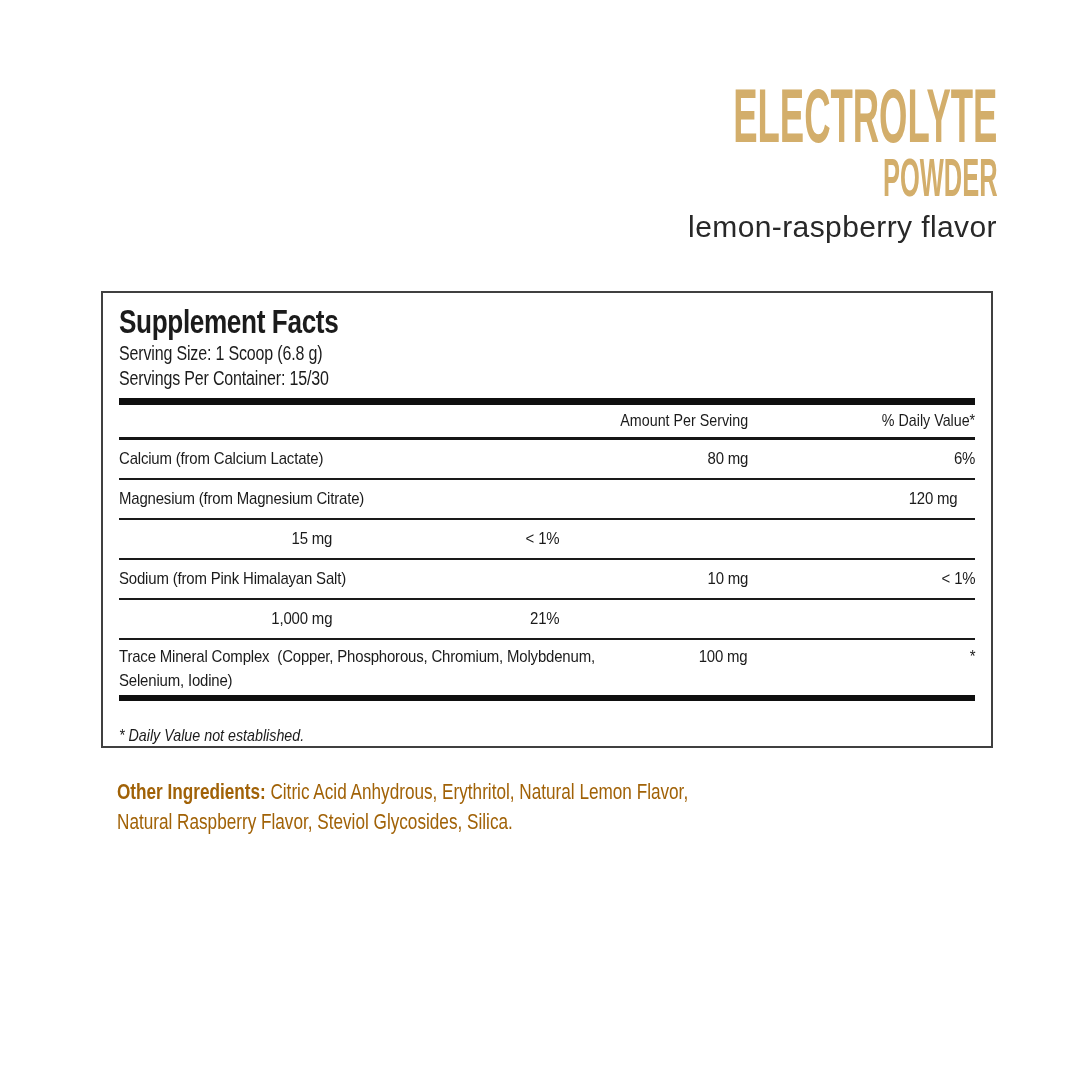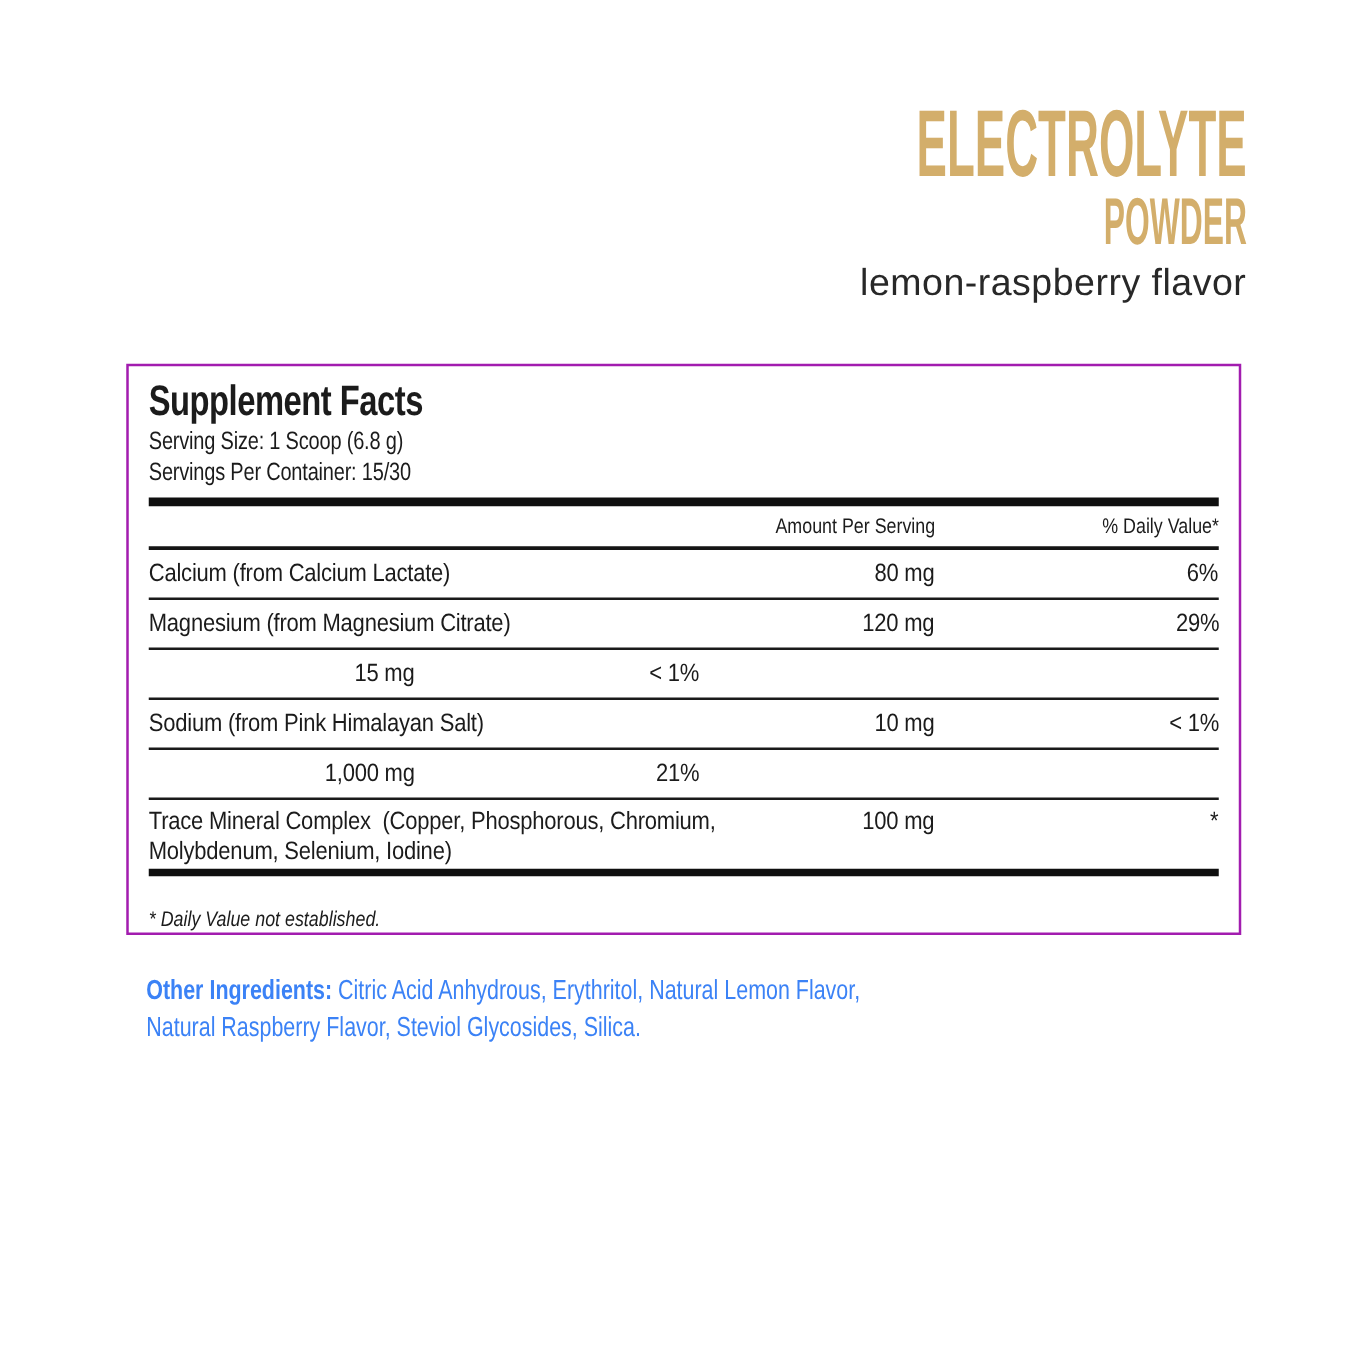--- a/index.html
+++ b/index.html
@@ -35,7 +35,7 @@
     left: 101px; top: 291px;
     width: 892px; height: 457px;
     box-sizing: border-box;
-    border: 2px solid #a21caf;
+    border: 2px solid #404040;
     background: #ffffff;
     padding: 8px 16px 0 16px;
     display: flex; flex-direction: column;

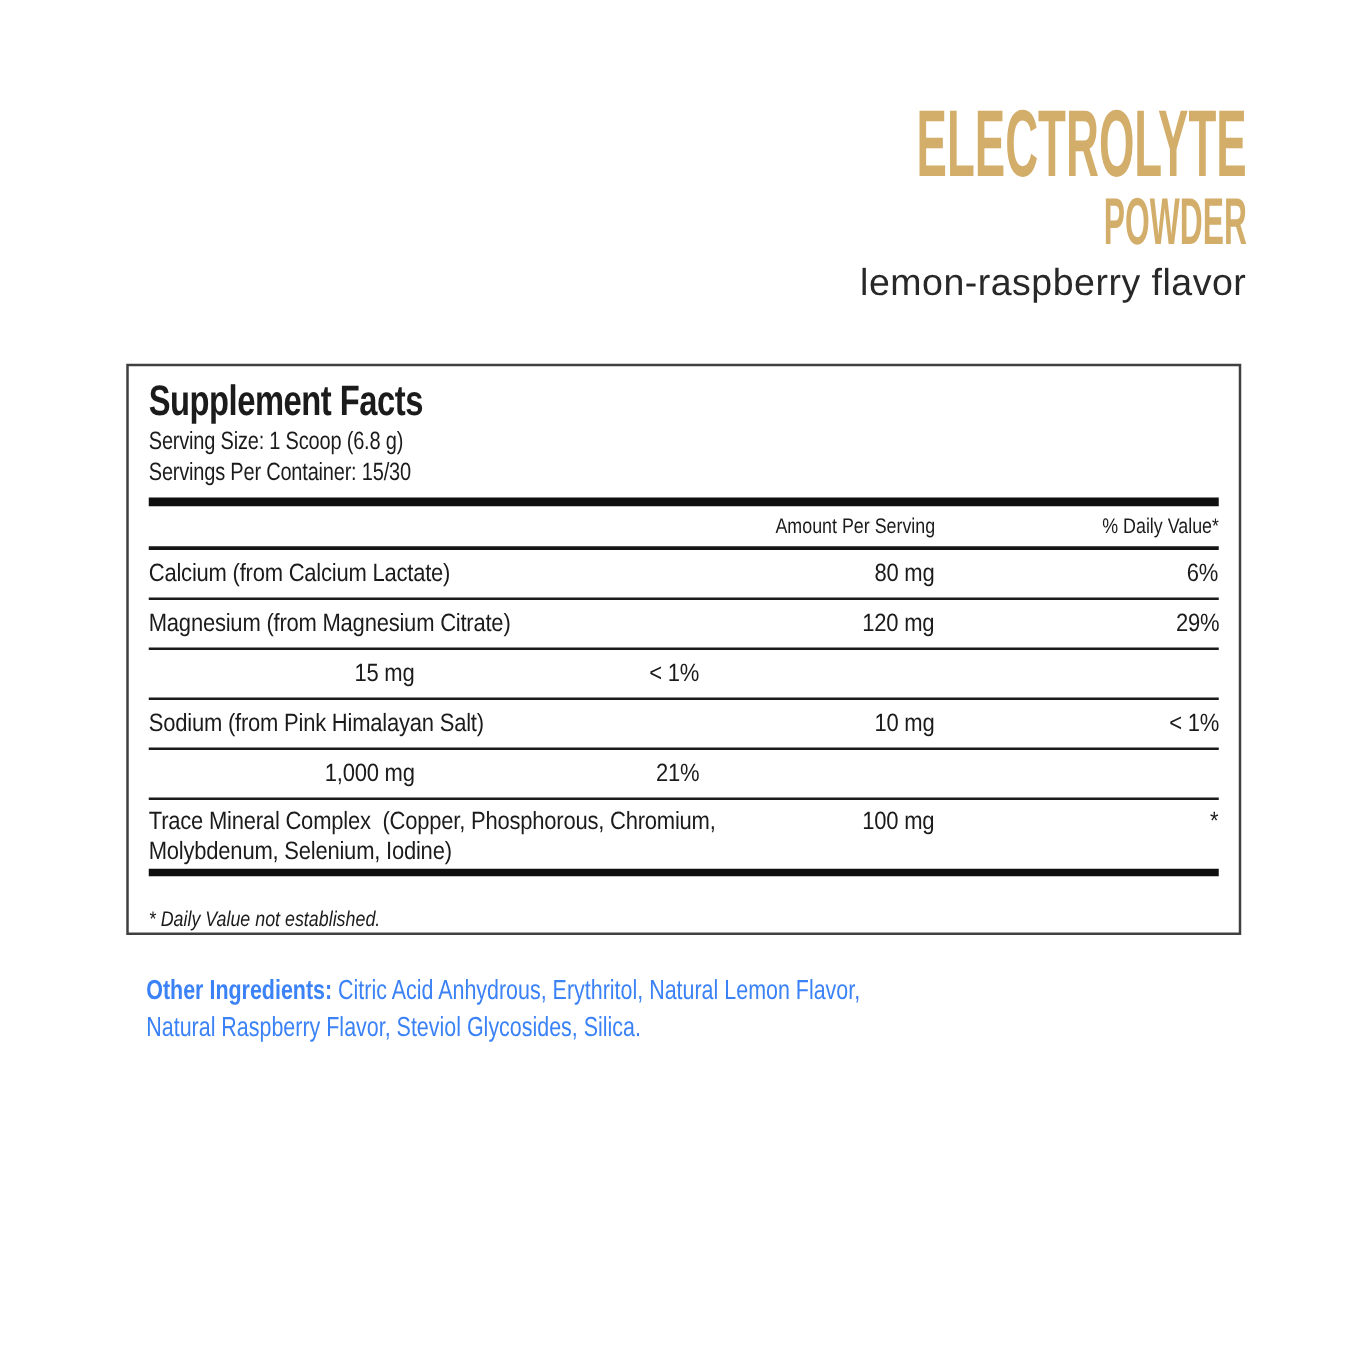--- a/index.html
+++ b/index.html
@@ -59,7 +59,7 @@
   .srow {
     display: flex; align-items: center;
     min-height: 38px;
-    font-size: 20px;
+    font-size: 17px;
     border-top: 2px solid #1a1a1a;
     letter-spacing: -0.2px;
   }

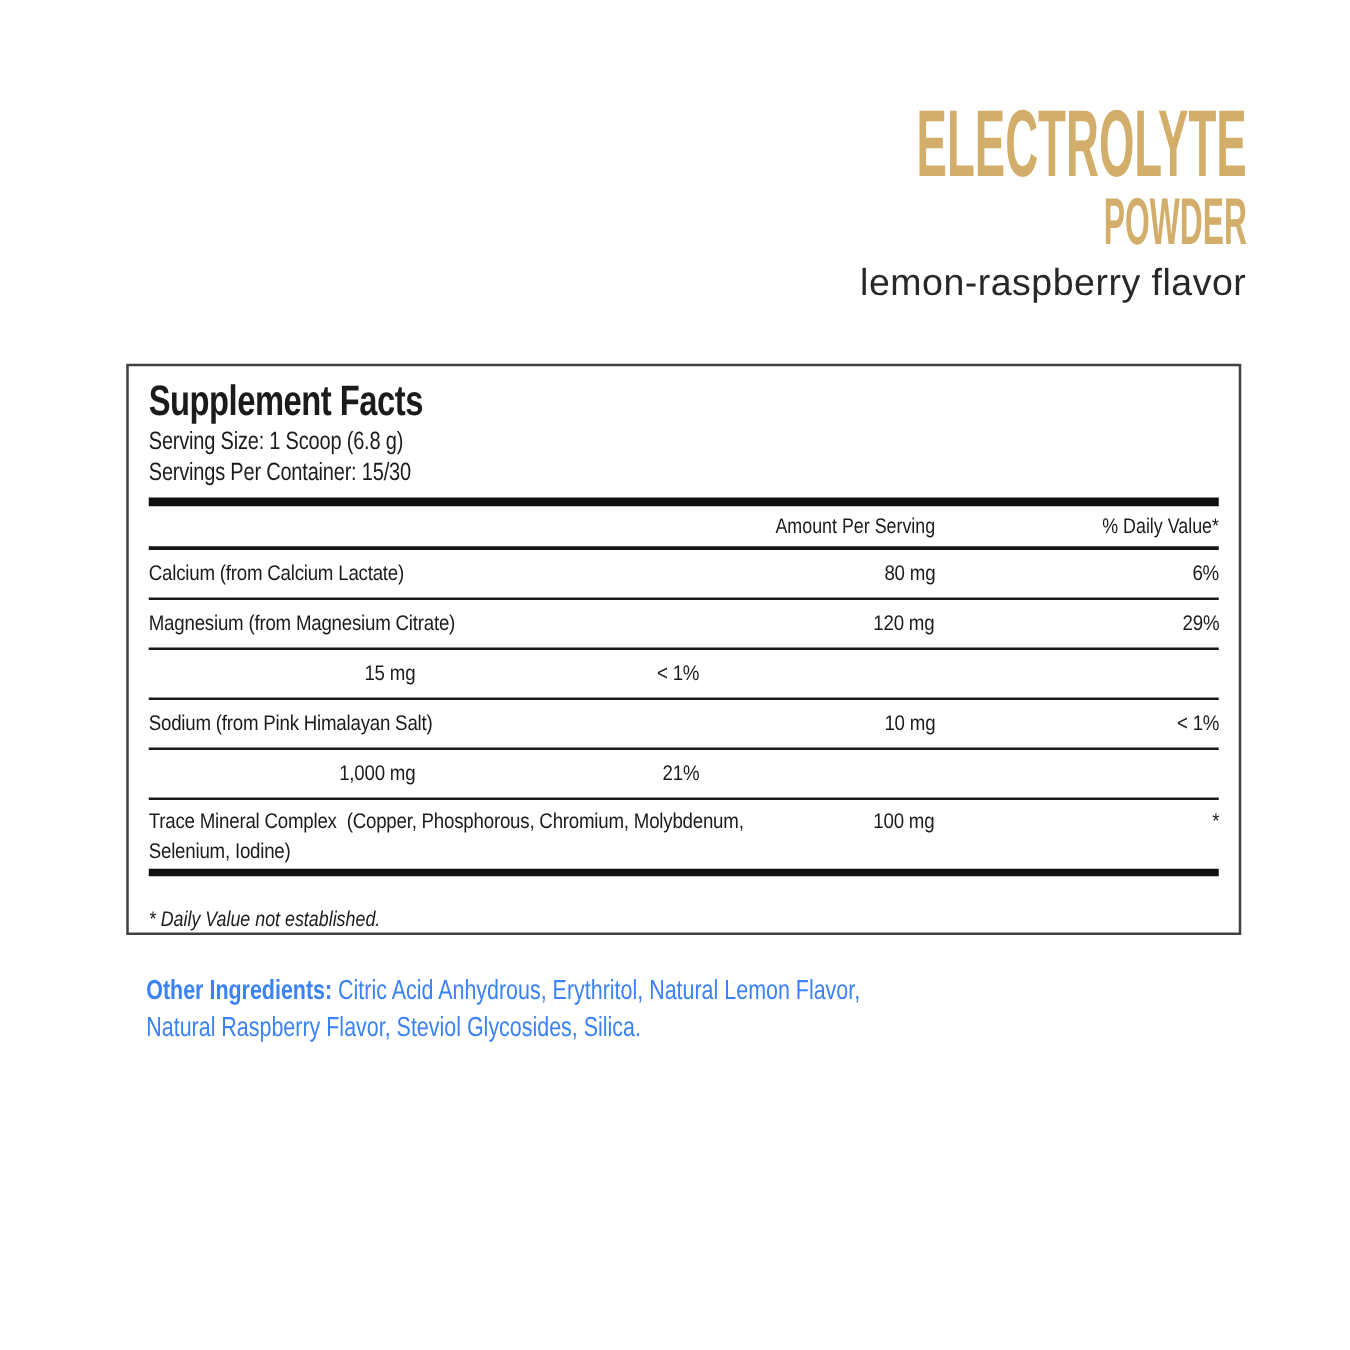--- a/index.html
+++ b/index.html
@@ -142,9 +142,6 @@
       <div class="c-amt">
         <span class="cr s88 rv">120 mg</span>
       </div>
-      <div class="c-dv">
-        <span class="cr s88 rv">29%</span>
-      </div>
     </div>
 
     <div class="srow">

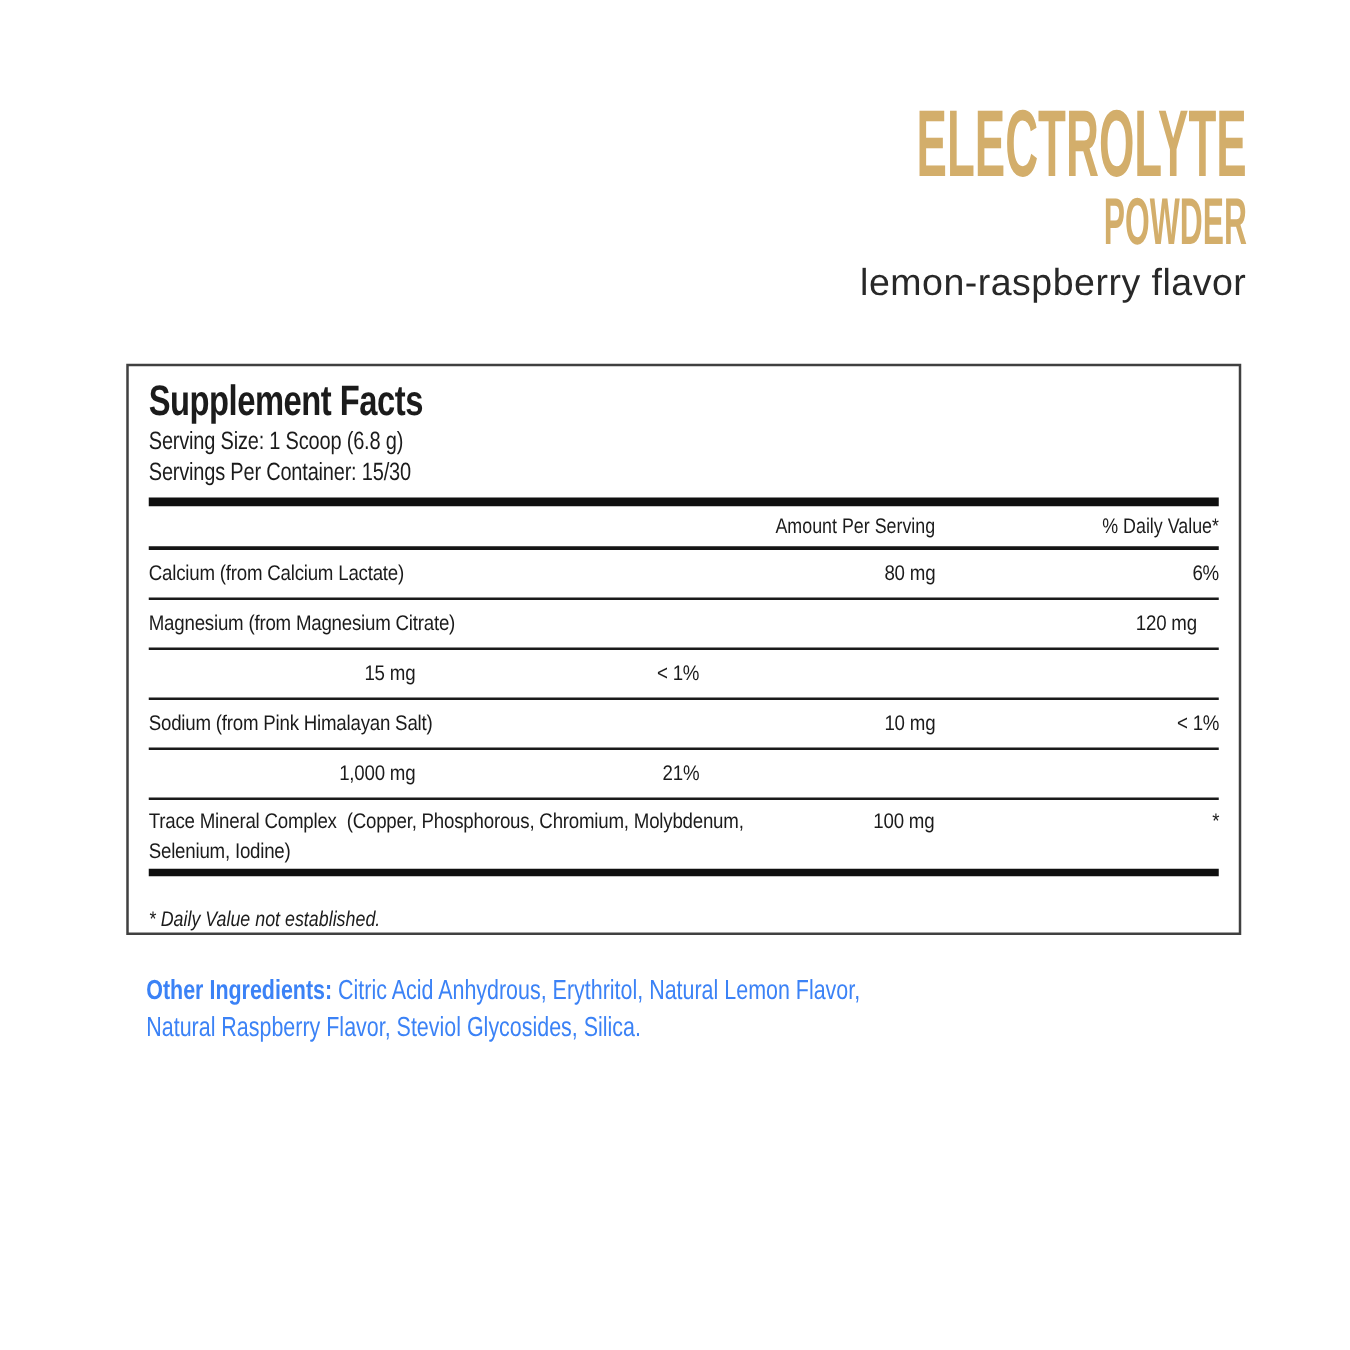--- a/index.html
+++ b/index.html
@@ -78,7 +78,7 @@
   .footnote { padding-top: 8px; font-size: 17px; font-style: italic; margin-top: 17px; }
 
   
-  .oi { position: absolute; left: 117px; top: 777px; font-size: 22px; line-height: 30px; color: #3b82f6; }
+  .oi { position: absolute; left: 117px; top: 777px; font-size: 22px; line-height: 30px; color: #a16207; }
   .oi-inner { display: inline-block; width: 770px; transform: scaleX(0.78); transform-origin: 0 0; }
   .oi-inner b { font-weight: bold; }
   .oi-text { margin-left: 6px; }

